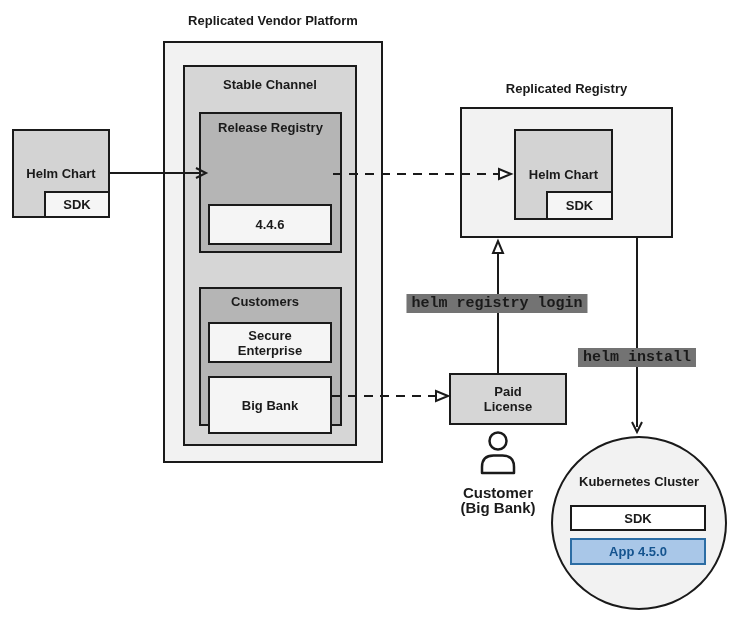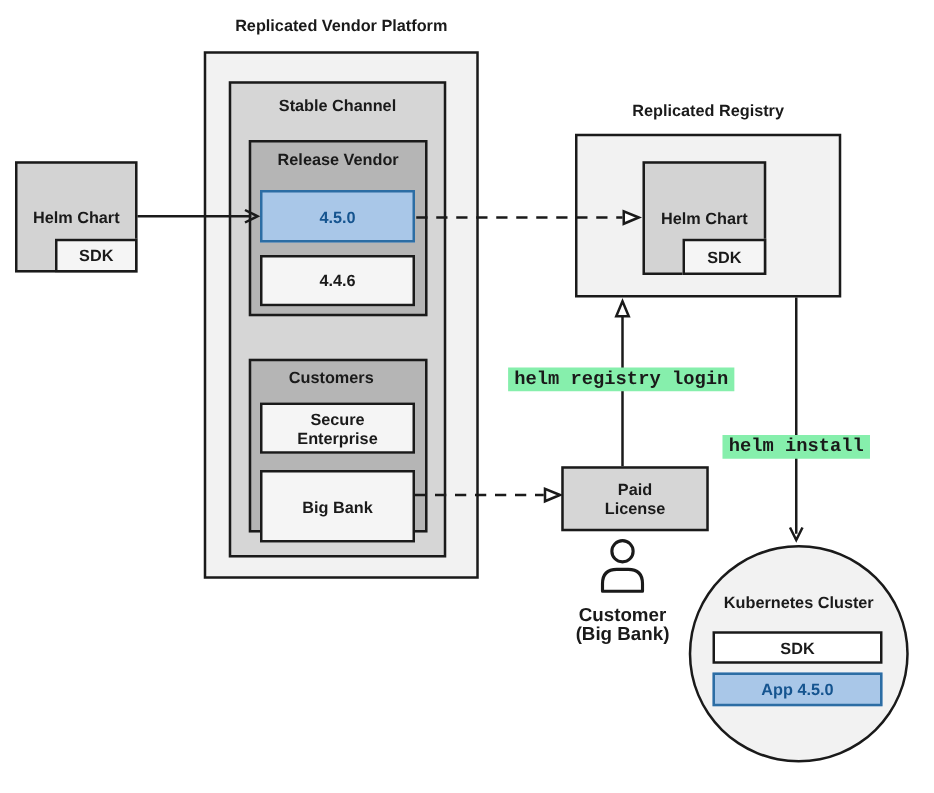--- a/index.html
+++ b/index.html
@@ -127,7 +127,7 @@
   <div class="heading heading-stable">Stable Channel</div>
 
   <div class="box box-history"></div>
-  <div class="heading heading-history">Release Vendor</div>
+  <div class="heading heading-history">Release Registry</div>
   <div class="box box-release-450">
     <span class="lbl">4.5.0</span>
   </div>

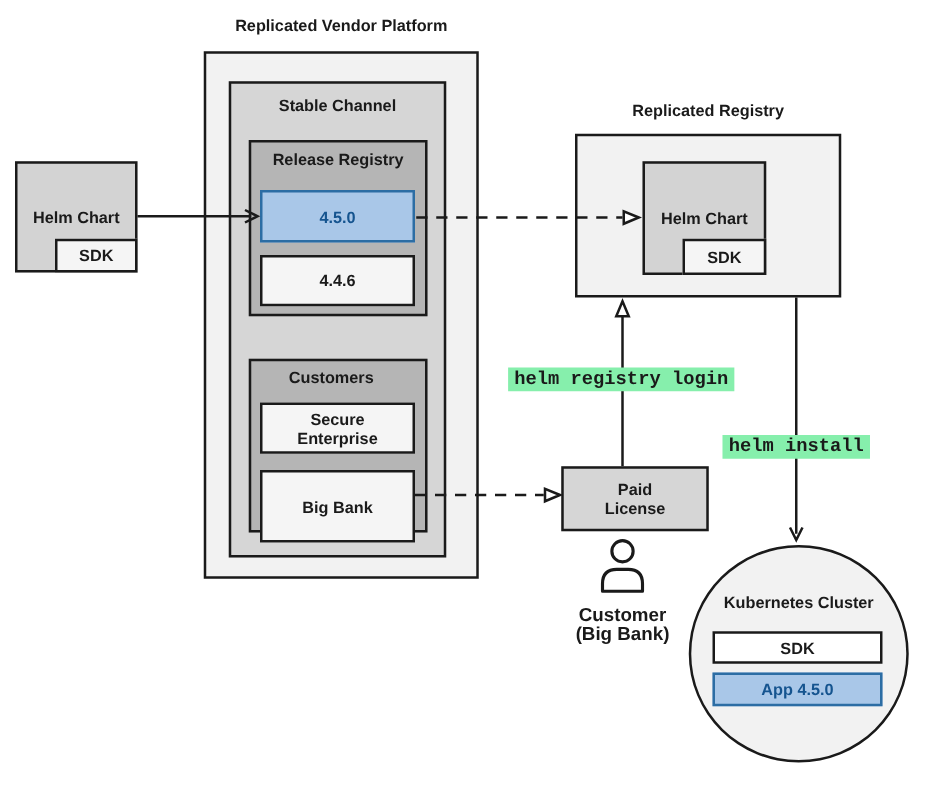--- a/index.html
+++ b/index.html
@@ -128,9 +128,6 @@
 
   <div class="box box-history"></div>
   <div class="heading heading-history">Release Registry</div>
-  <div class="box box-release-450">
-    <span class="lbl">4.5.0</span>
-  </div>
   <div class="box box-release-446">
     <span class="lbl">4.4.6</span>
   </div>

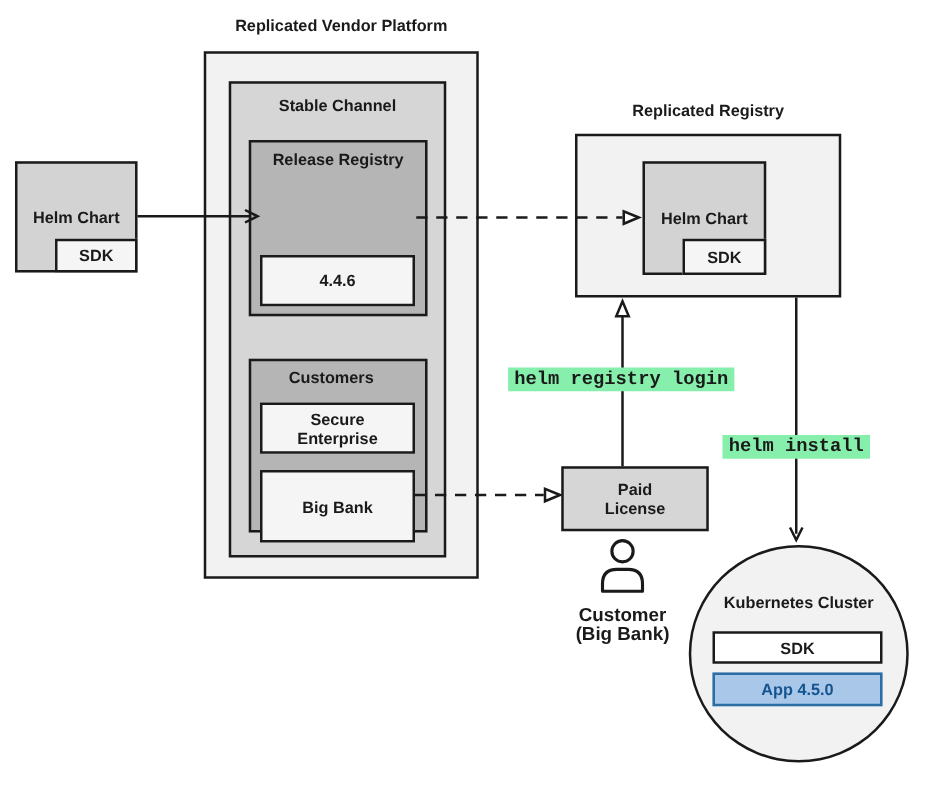--- a/index.html
+++ b/index.html
@@ -91,7 +91,7 @@
     position: absolute;
     z-index: 10;
     transform: translateX(-50%);
-    background: #86efac;
+    background: #737373;
     padding: 1px 5px;
     font-family: "Liberation Mono", "DejaVu Sans Mono", monospace;
     font-weight: bold;

